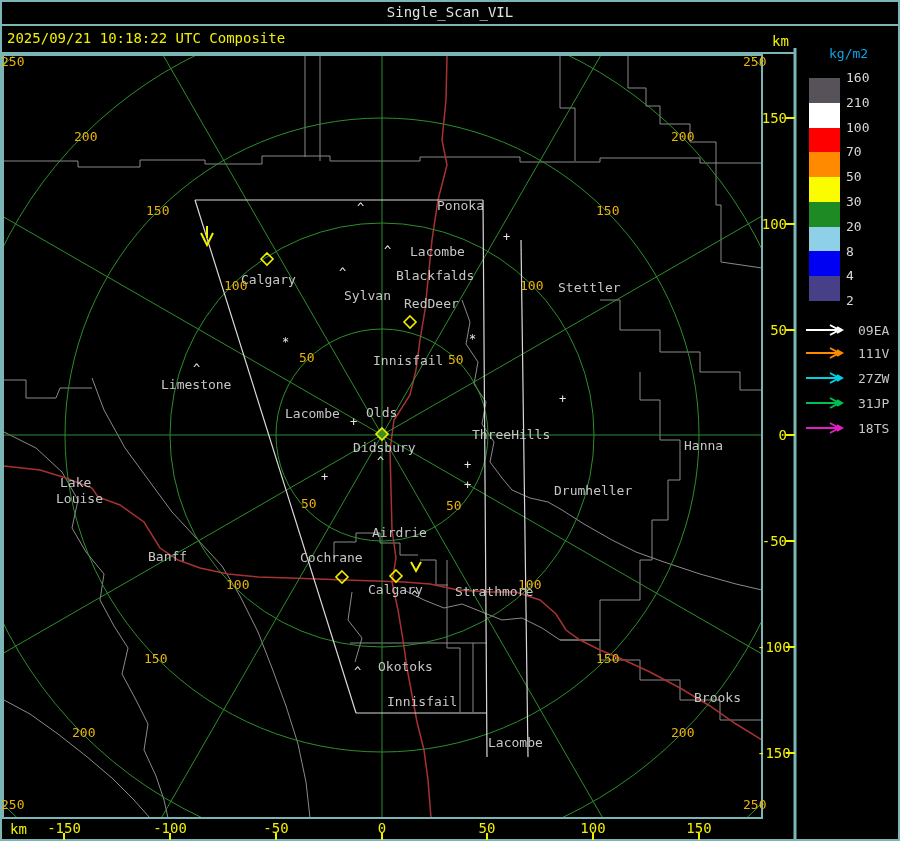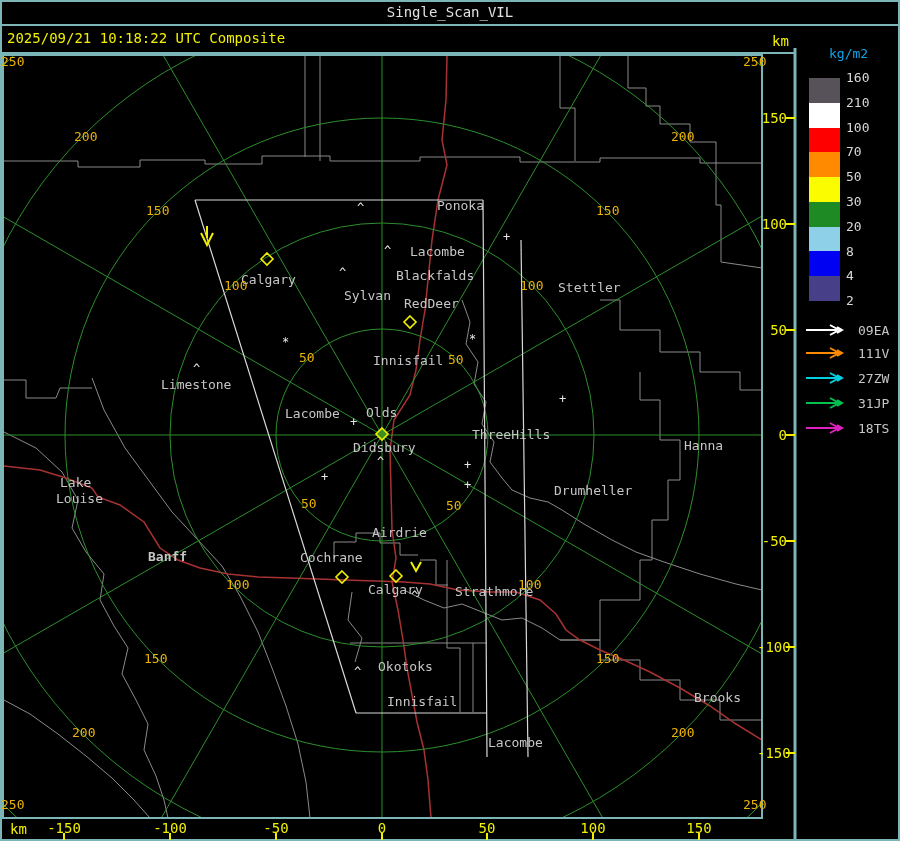--- a/index.html
+++ b/index.html
@@ -184,7 +184,7 @@
       <div class="town" style="left: 554px; top: 484px;">Drumheller</div>
       <div class="town" style="left: 60px; top: 476px;">Lake</div>
       <div class="town" style="left: 56px; top: 492px;">Louise</div>
-      <div class="town" style="left: 148px; top: 550px; font-weight: bold;">Banff</div>
+      <div class="town" style="left: 148px; top: 550px;">Banff</div>
       <div class="town" style="left: 372px; top: 526px;">Airdrie</div>
       <div class="town" style="left: 300px; top: 551px;">Cochrane</div>
       <div class="town" style="left: 368px; top: 583px;">Calgary</div>

